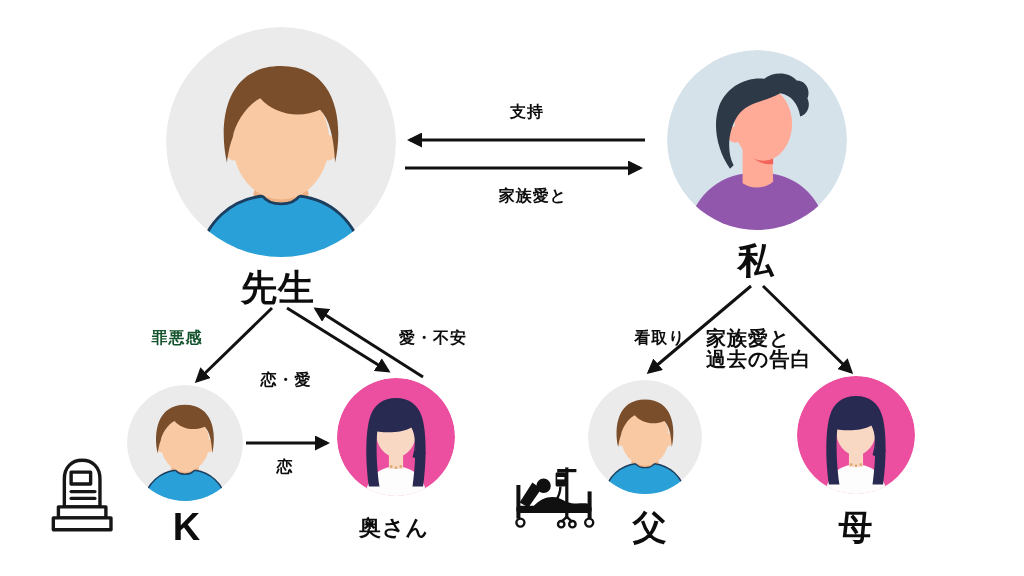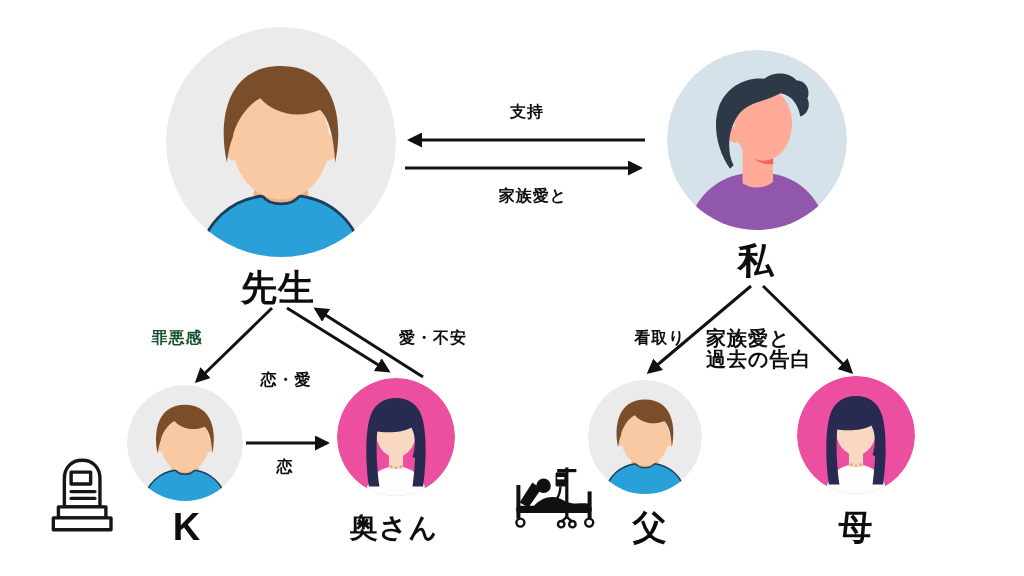--- a/index.html
+++ b/index.html
@@ -149,7 +149,7 @@
   <div class="abs ctr name-label" style="left:278px;top:288px;font-size:36px">先生</div>
   <div class="abs ctr name-label" style="left:756px;top:261px;font-size:36px">私</div>
   <div class="abs ctr name-label" style="left:187px;top:527px;font-size:38px">K</div>
-  <div class="abs ctr name-label" style="left:394px;top:528px;font-size:28px">奥さん</div>
+  <div class="abs ctr name-label" style="left:394px;top:528px;font-size:22px">奥さん</div>
   <div class="abs ctr name-label" style="left:650px;top:528px;font-size:34px">父</div>
   <div class="abs ctr name-label" style="left:856px;top:528px;font-size:34px">母</div>
 

